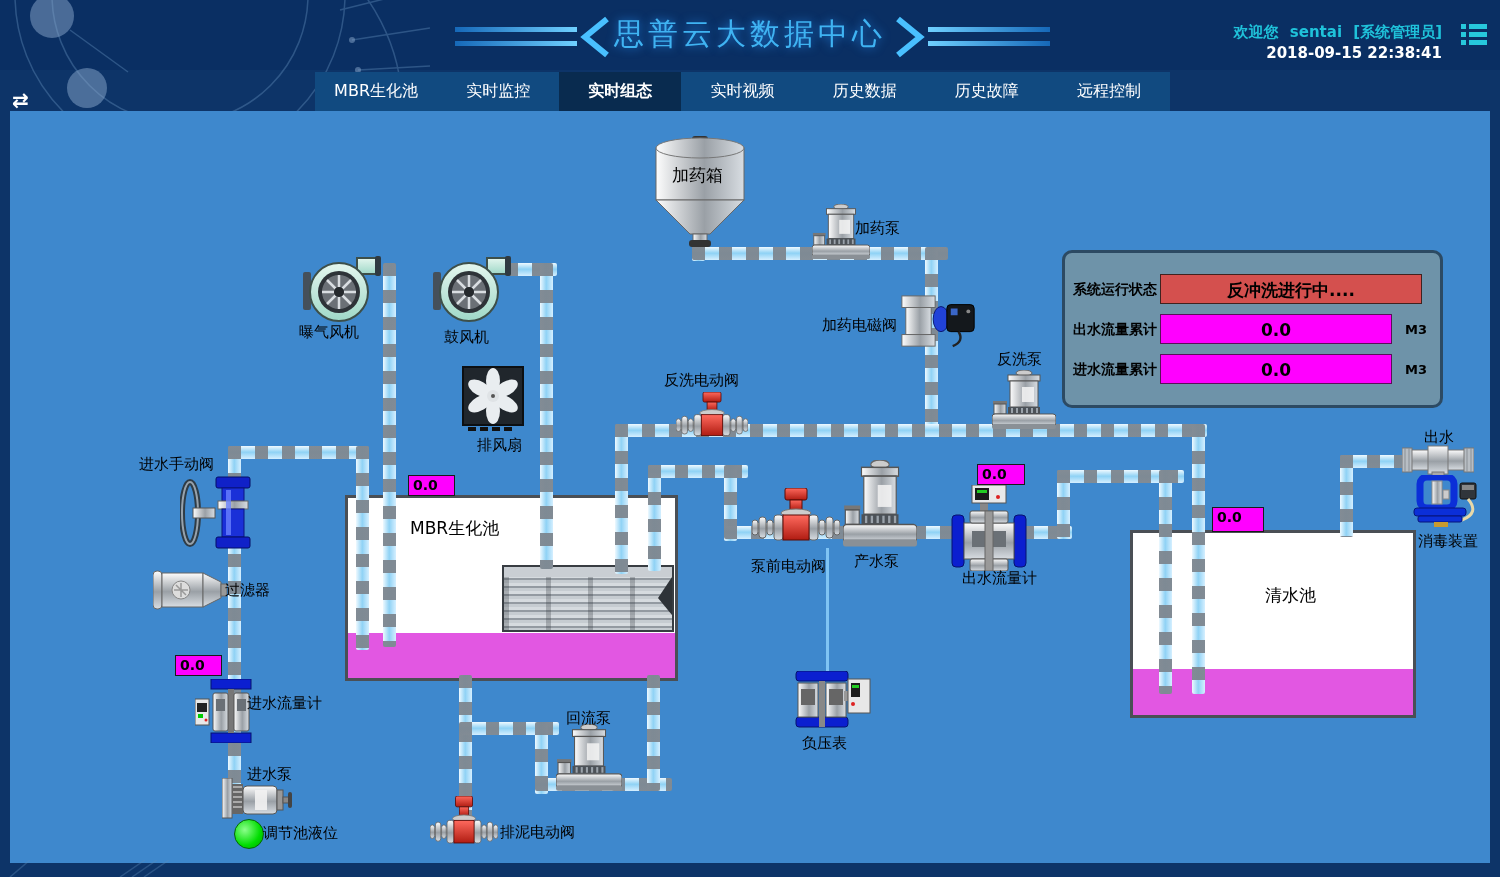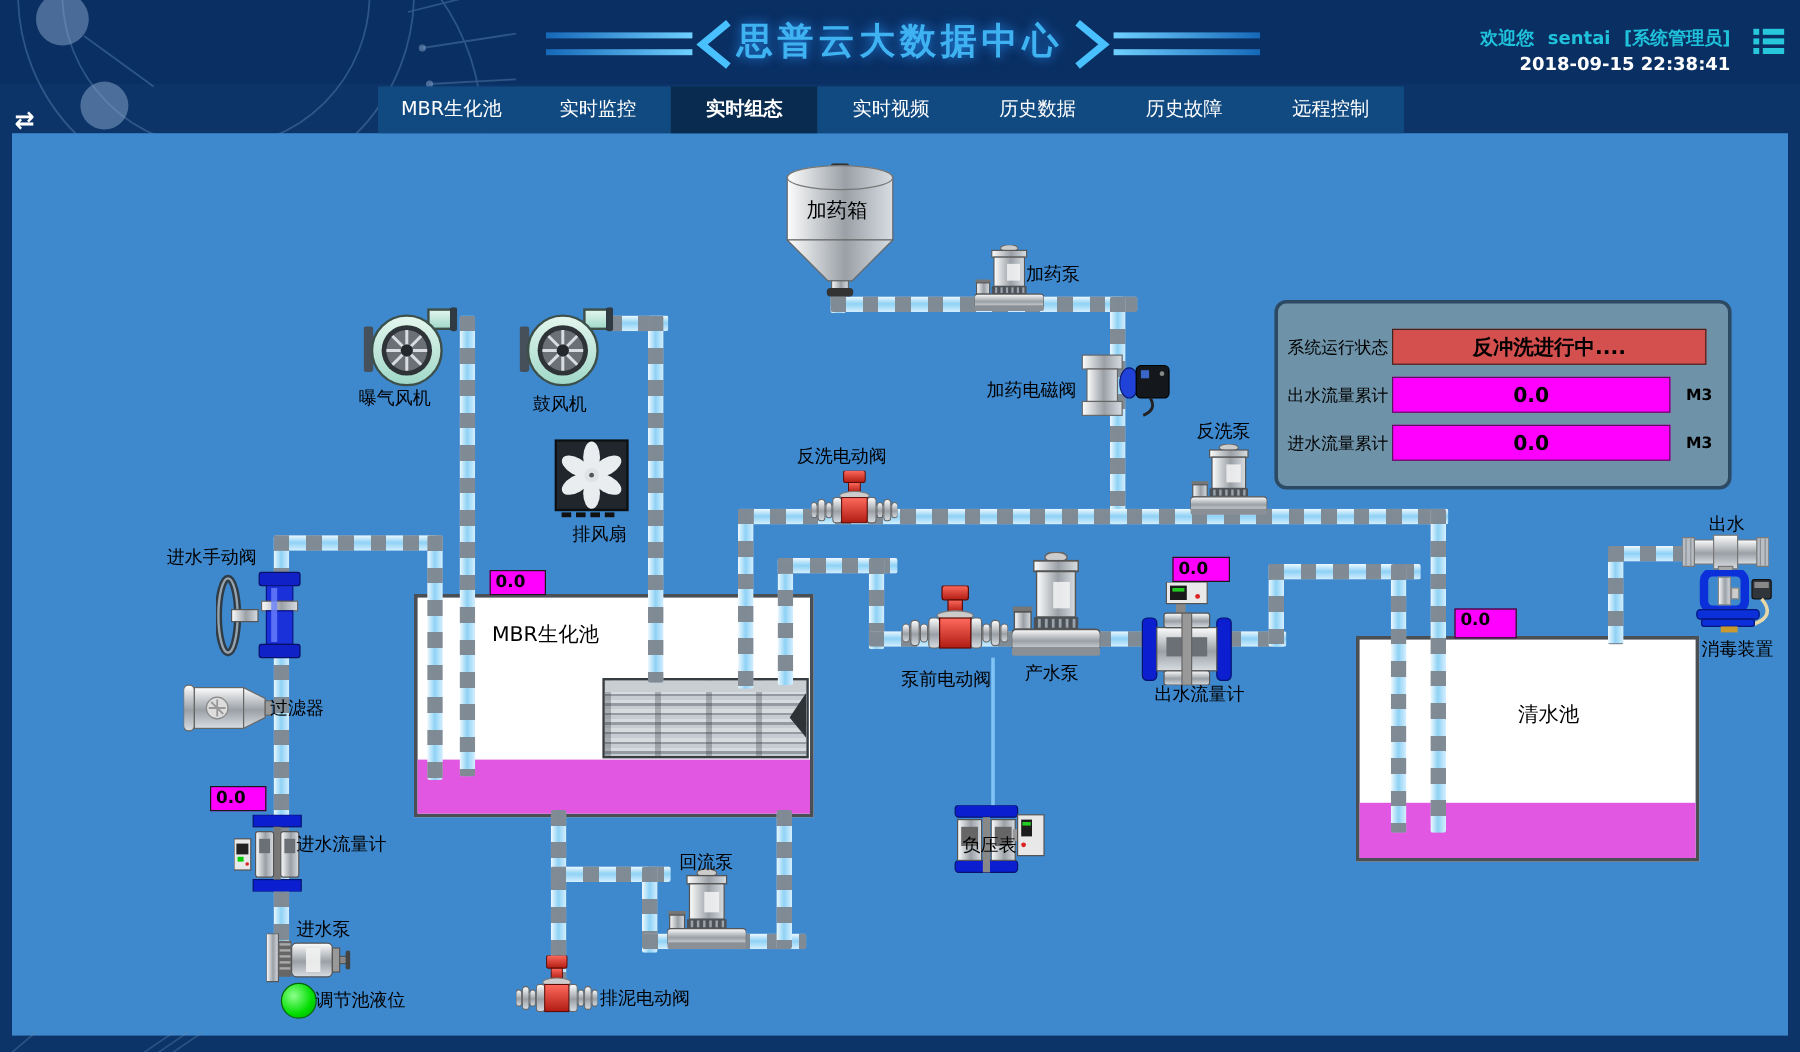--- a/index.html
+++ b/index.html
@@ -8,7 +8,7 @@
   #header{position:absolute;left:0;top:0;width:1500px;height:70px;background:#0a2f63;}
   #bg-deco,#bg-deco2{position:absolute;pointer-events:none;}
   #page-title{position:absolute;left:50%;top:14px;transform:translateX(-50%);
-    color:#3fb3f2;font-size:30px;font-weight:bold;letter-spacing:4px;white-space:nowrap;
+    color:#3fb3f2;font-size:30px;font-weight:normal;letter-spacing:4px;white-space:nowrap;
     text-shadow:0 0 10px rgba(40,150,255,.8);}
   .title-deco{position:absolute;top:15px;}
   #welcome{position:absolute;right:58px;top:23px;color:#1fc2da;font-size:15px;font-weight:bold;white-space:nowrap;}

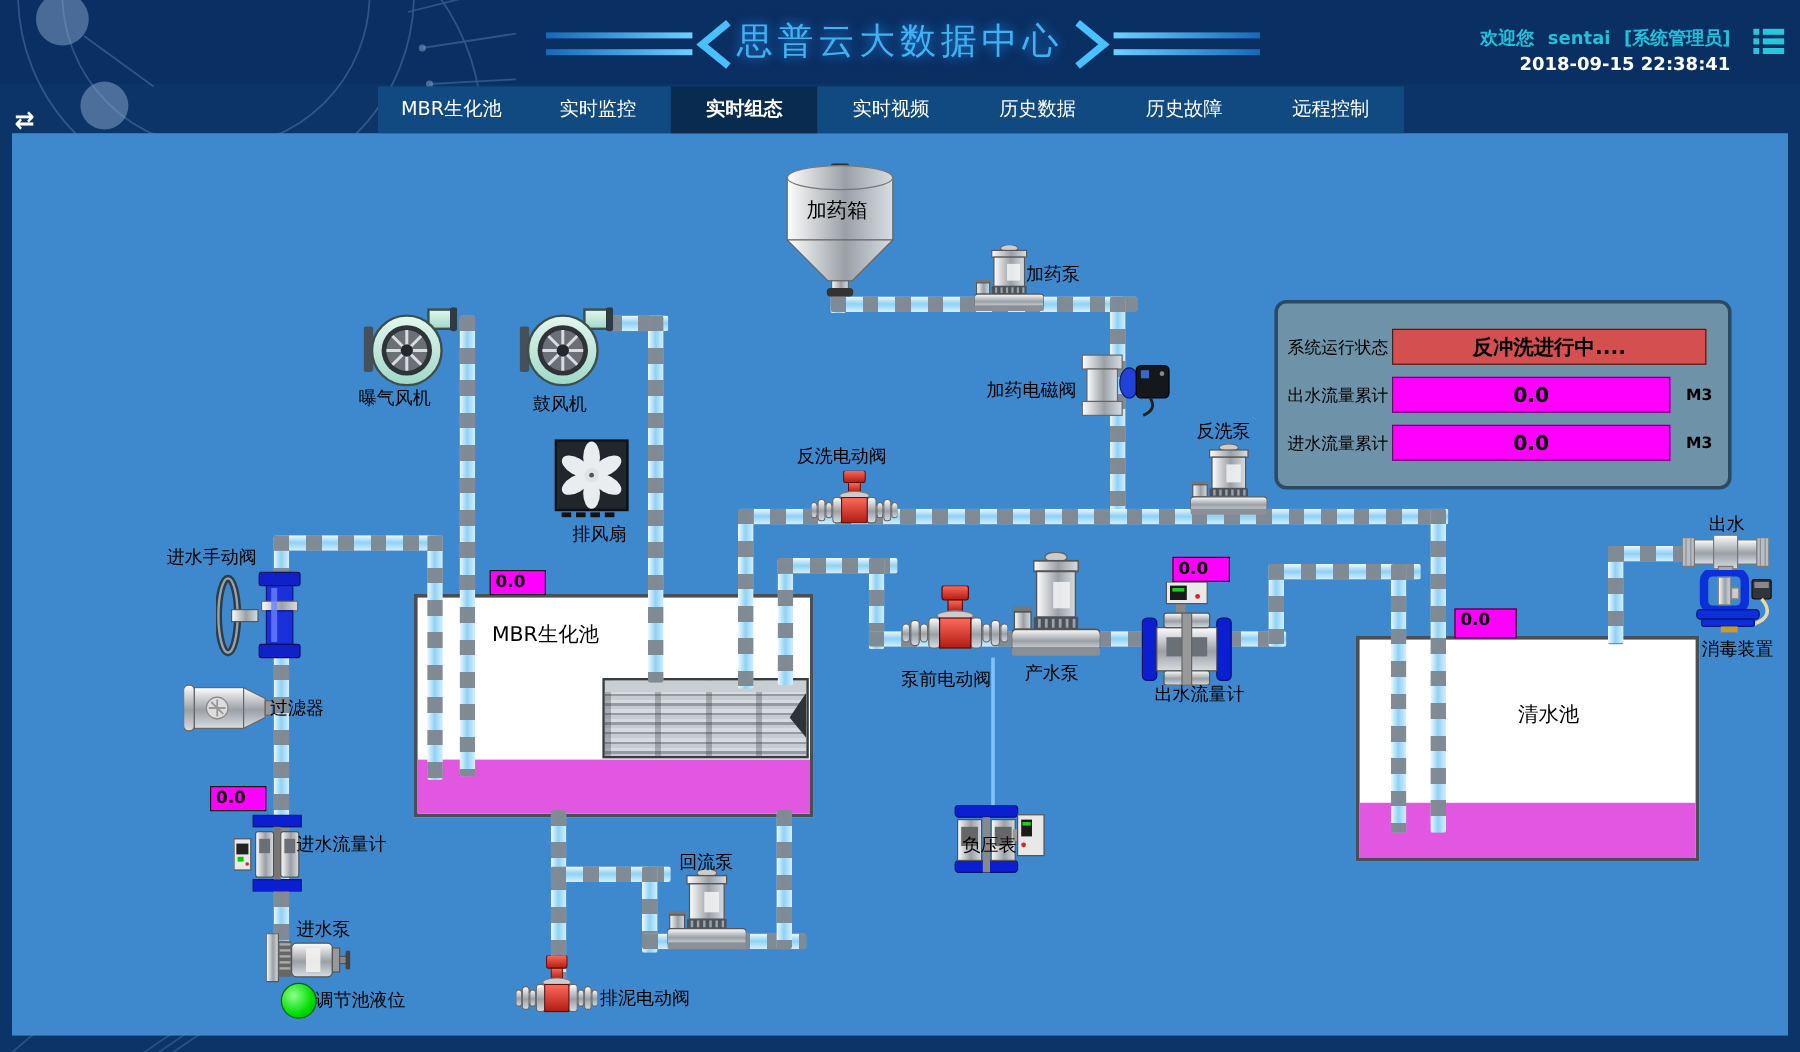--- a/index.html
+++ b/index.html
@@ -49,7 +49,7 @@
   
   #status-panel{position:absolute;left:1052px;top:139px;width:381px;height:158px;
      background:#6e93a9;border:3px solid #2c4a63;border-radius:10px;box-sizing:border-box;}
-  #status-panel .plbl{position:absolute;color:#000;font-size:14px;font-weight:normal;white-space:nowrap;}
+  #status-panel .plbl{position:absolute;color:#000;font-size:14px;font-weight:bold;white-space:nowrap;}
   #status-panel .box{position:absolute;height:30px;line-height:30px;text-align:center;
      color:#000;font-size:17px;font-weight:bold;box-sizing:border-box;border:1px solid #40221f;}
   #status-panel .box.red{background:#d4504e;width:262px;}

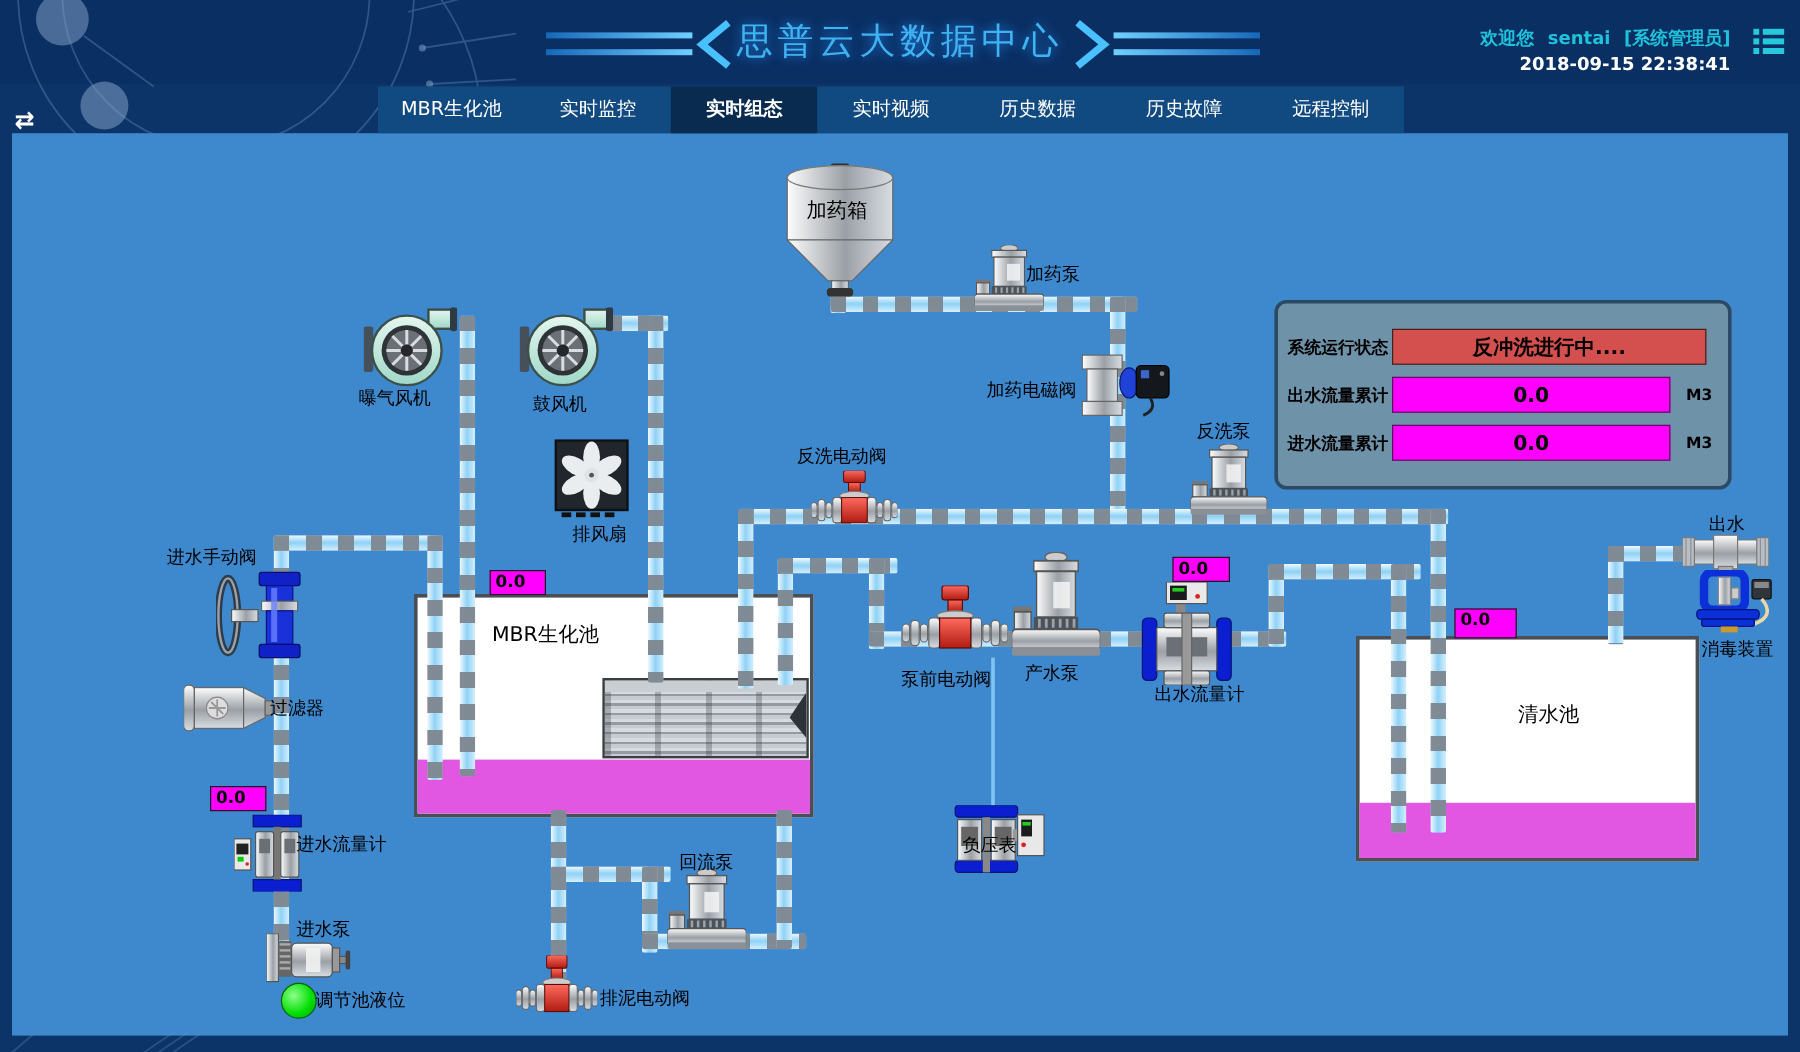--- a/index.html
+++ b/index.html
@@ -492,7 +492,7 @@
   <div class="lbl big" style="left:1255px;top:473px">清水池</div>
   <div class="lbl" style="left:1414px;top:317px">出水</div>
   <div class="lbl" style="left:1408px;top:421px">消毒装置</div>
-  <div class="lbl" style="left:792px;top:584px">负压表</div>
+  <div class="lbl" style="left:792px;top:623px">负压表</div>
   <div class="lbl" style="left:556px;top:598px">回流泵</div>
   <div class="lbl" style="left:490px;top:712px">排泥电动阀</div>
 

